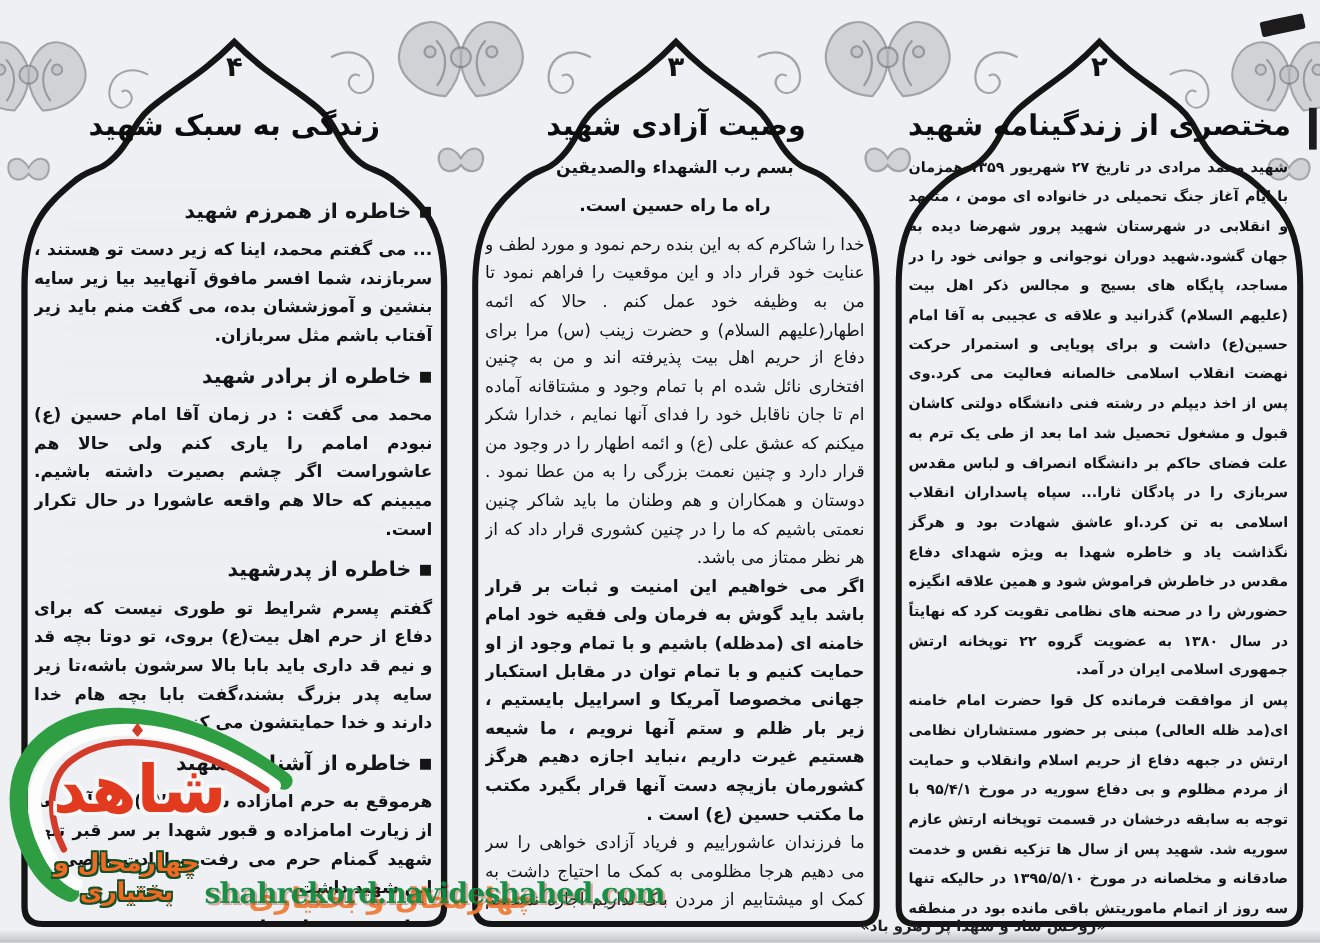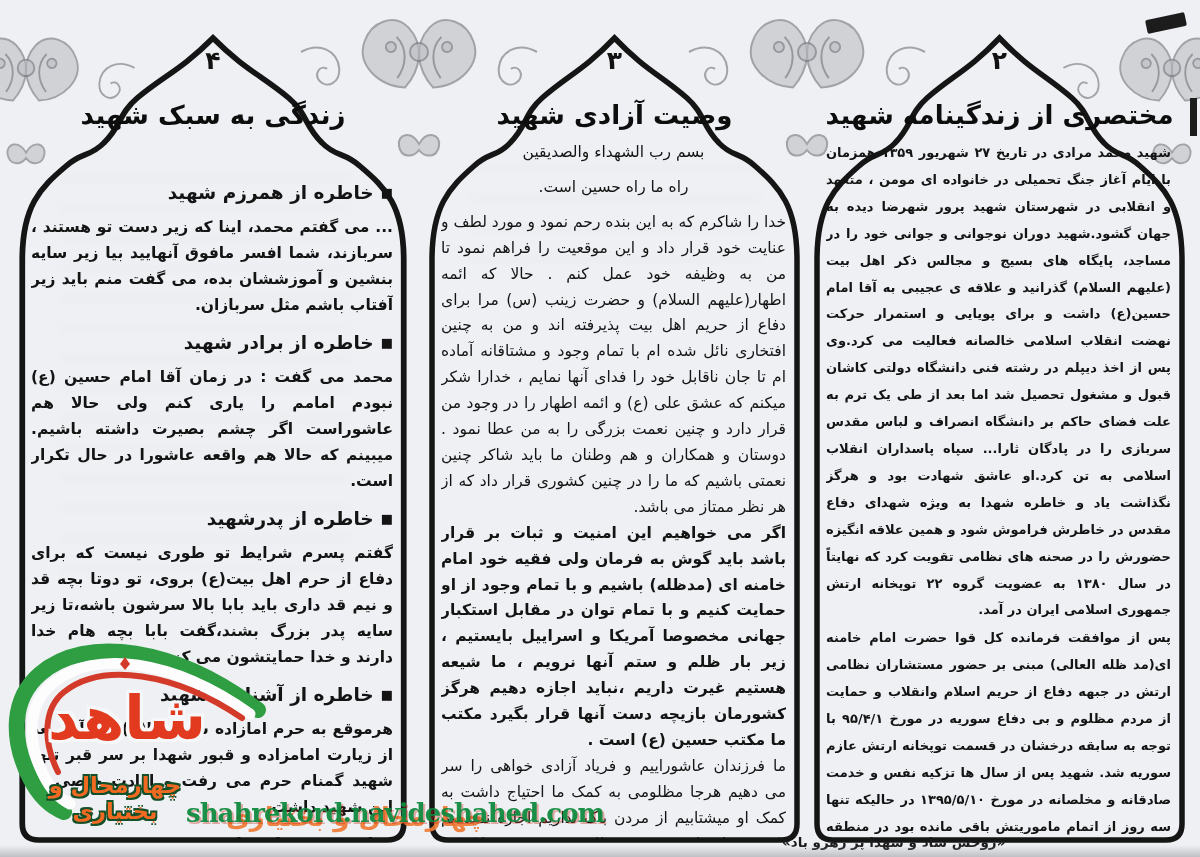--- a/index.html
+++ b/index.html
@@ -42,7 +42,7 @@
   .col-right .col-content p + p { margin-top:1px; }
   
   .col-middle .col-content { font-size:15.5px; line-height:25.9px; }
-  .center-line { text-align:center; font-weight:normal; margin-bottom:9px; }
+  .center-line { text-align:center; font-weight:bold; margin-bottom:9px; }
   .testament-emphasis { font-weight:bold; }
   
   .col-left .col-content { top:152px; font-size:15.5px; line-height:26px; font-weight:bold; }

